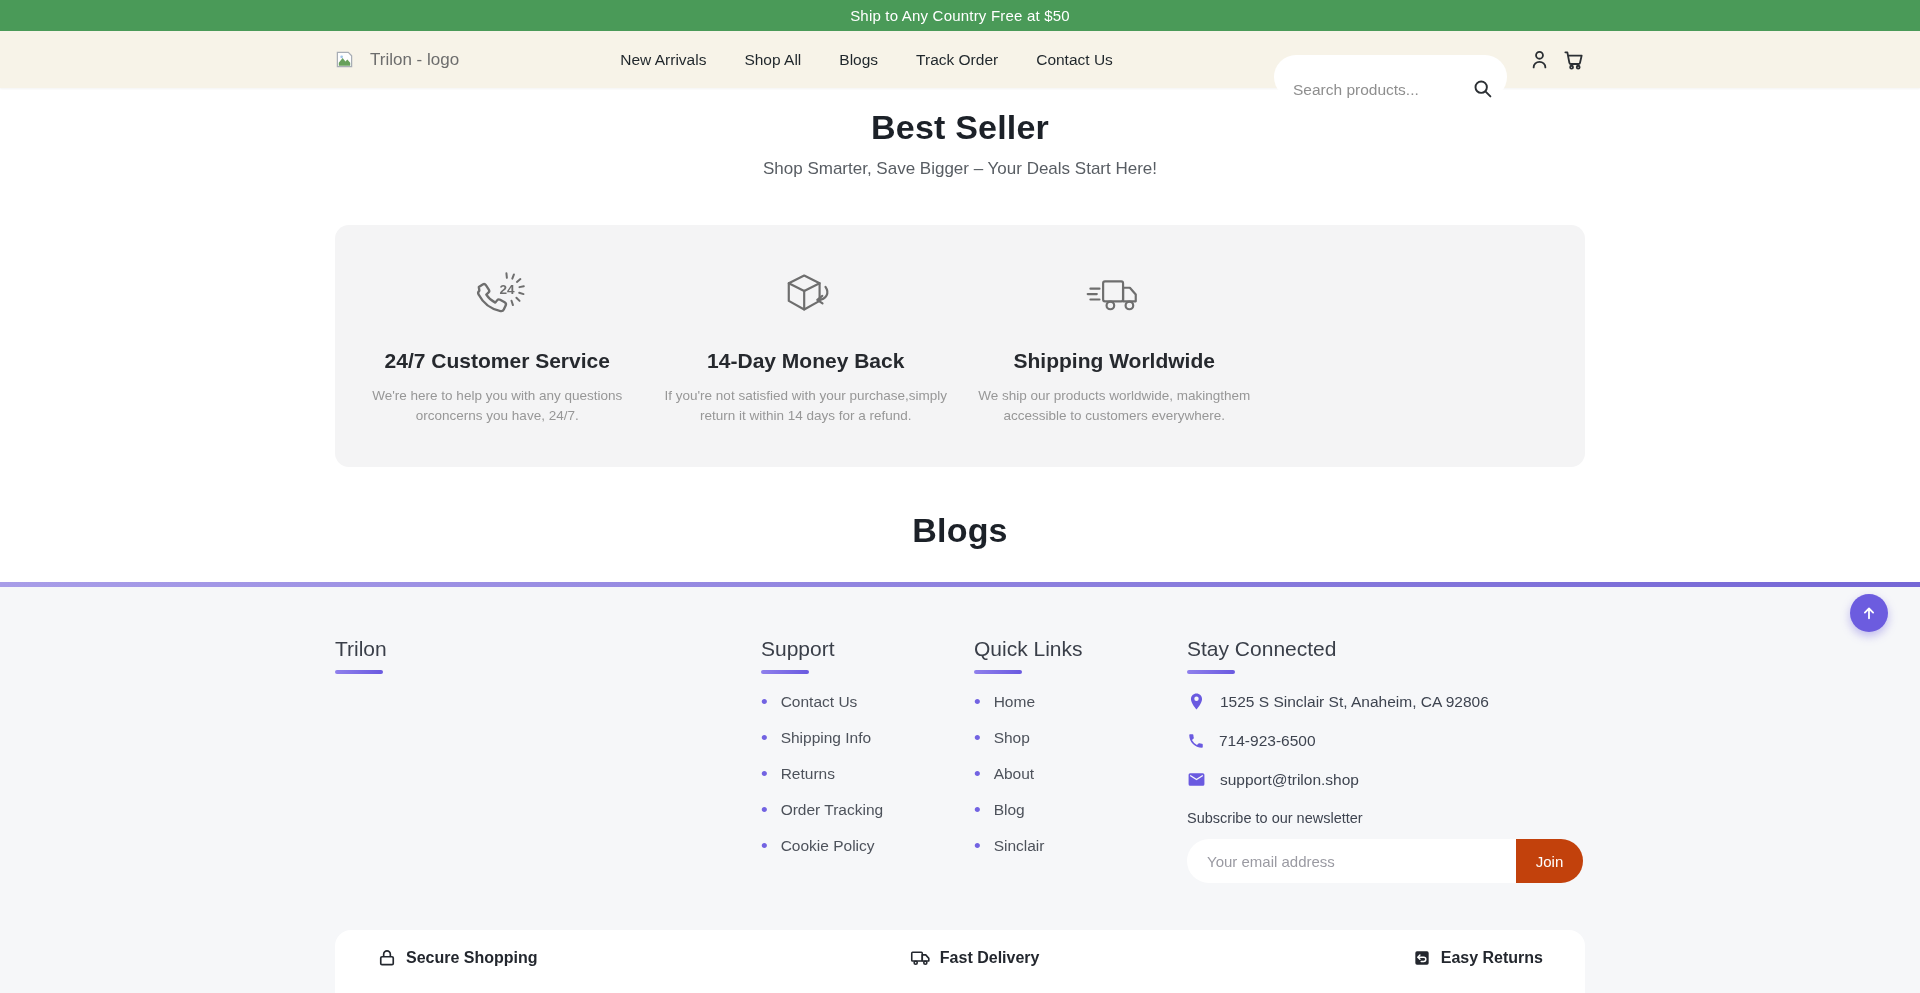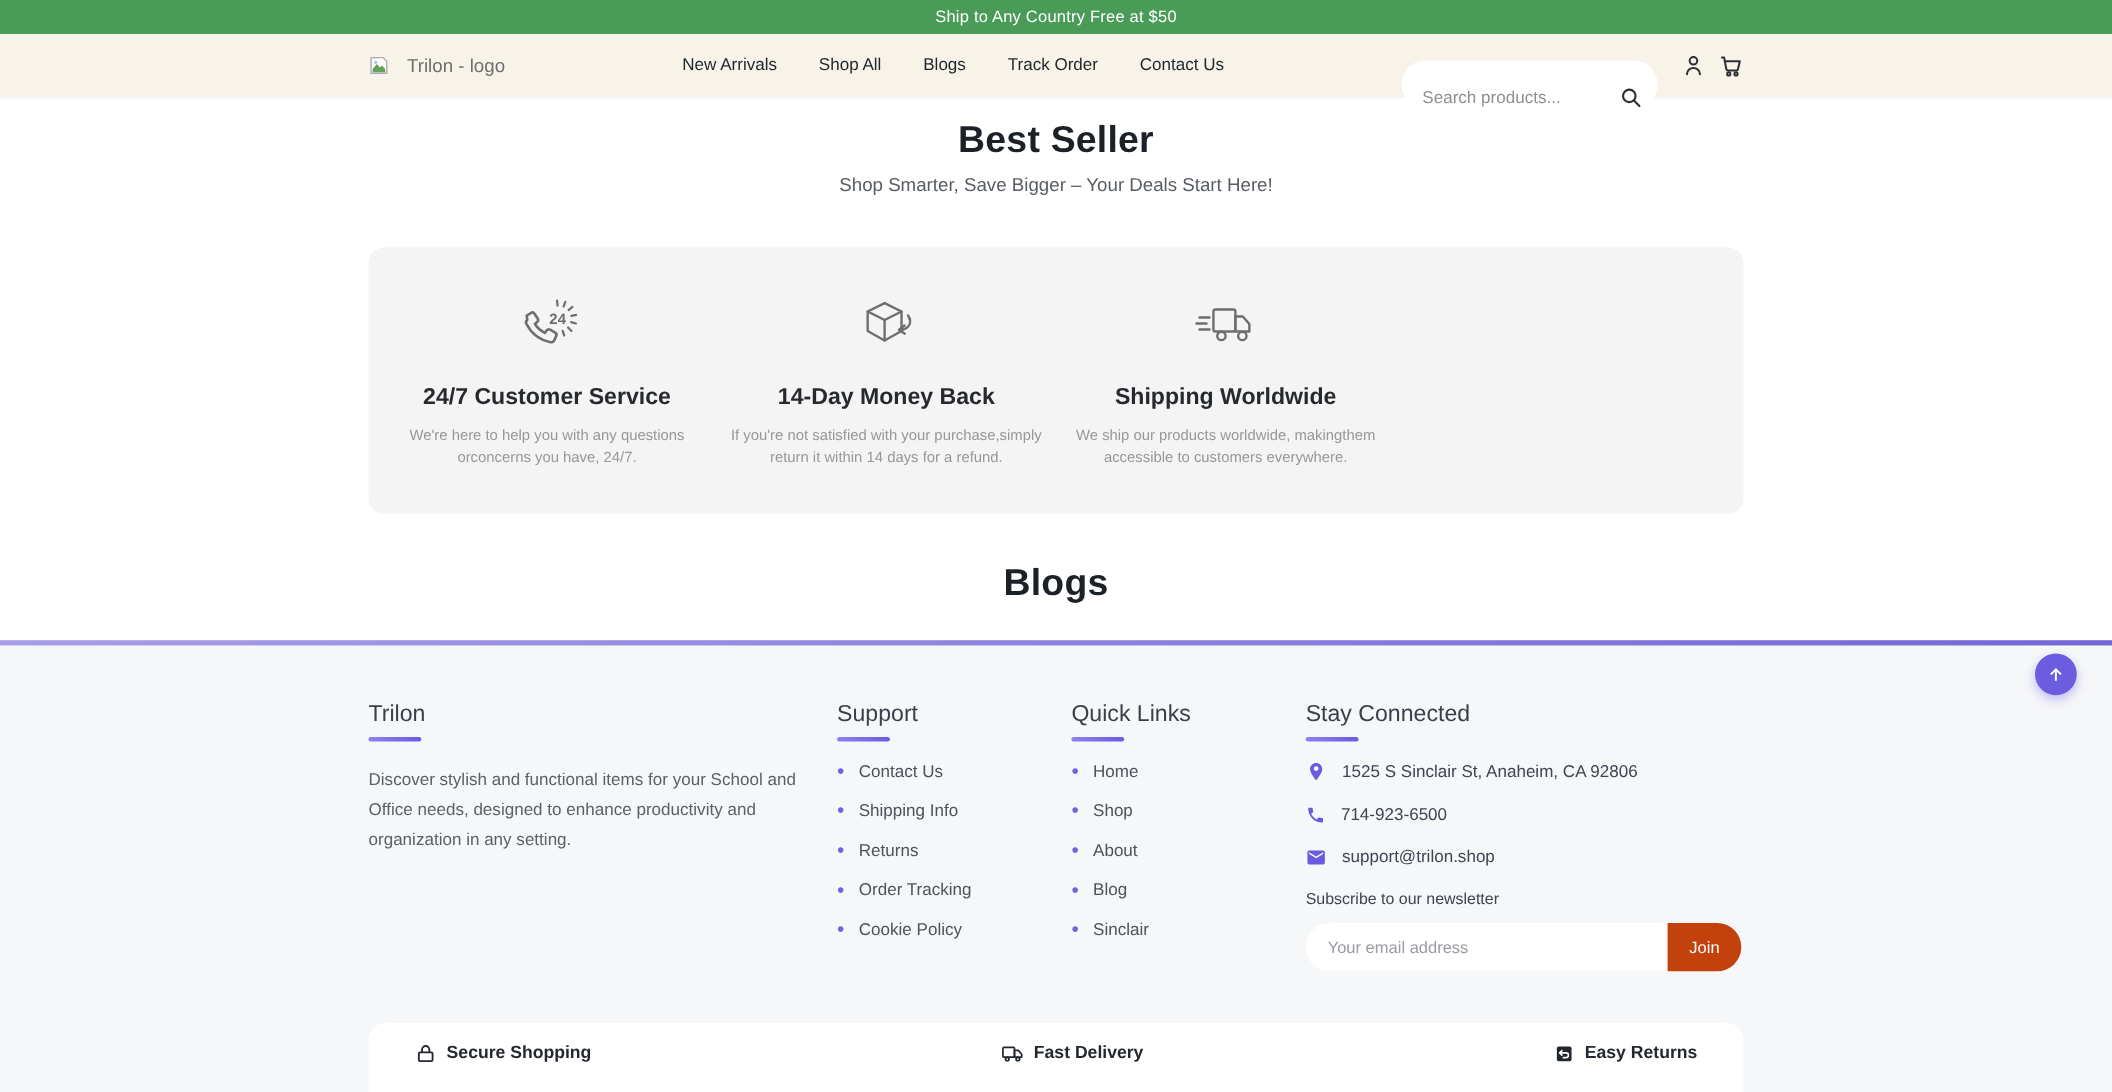--- a/index.html
+++ b/index.html
@@ -223,7 +223,6 @@
     <div>
       <div class="col-title">Trilon</div>
       <div class="col-underline"></div>
-      <p class="brand-desc">Discover stylish and functional items for your School and Office needs, designed to enhance productivity and organization in any setting.</p>
     </div>
 
     <div>

